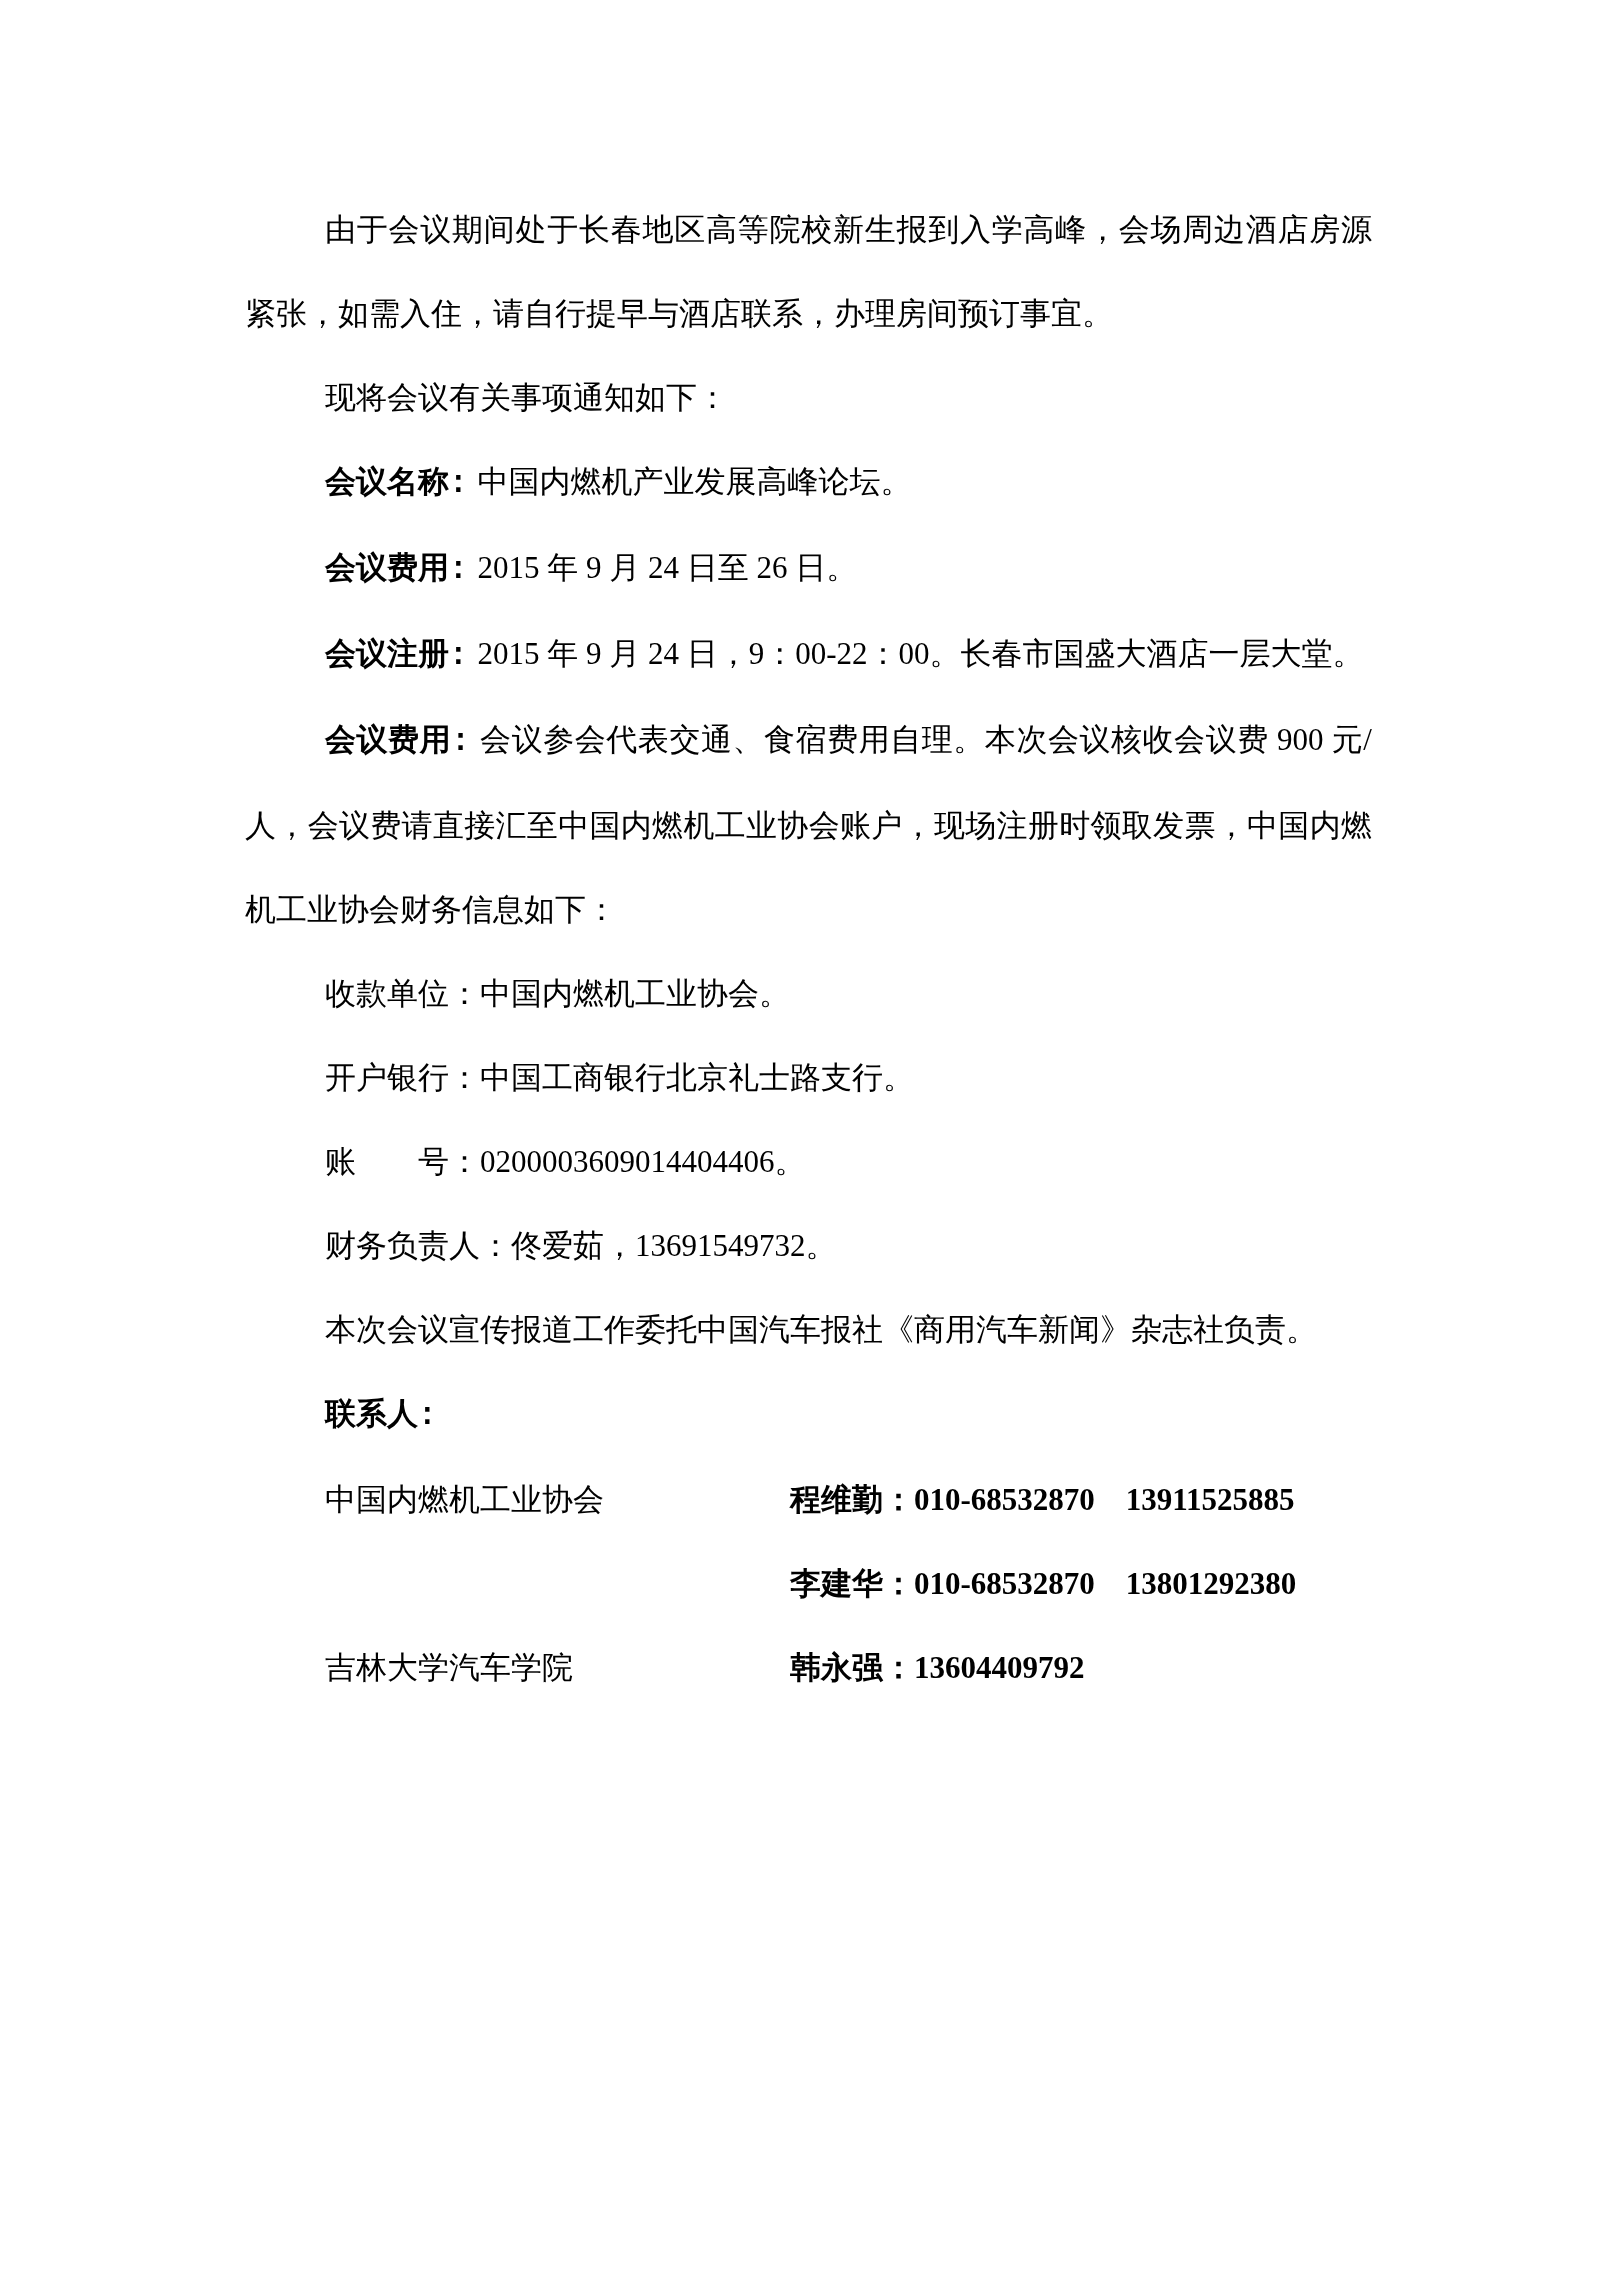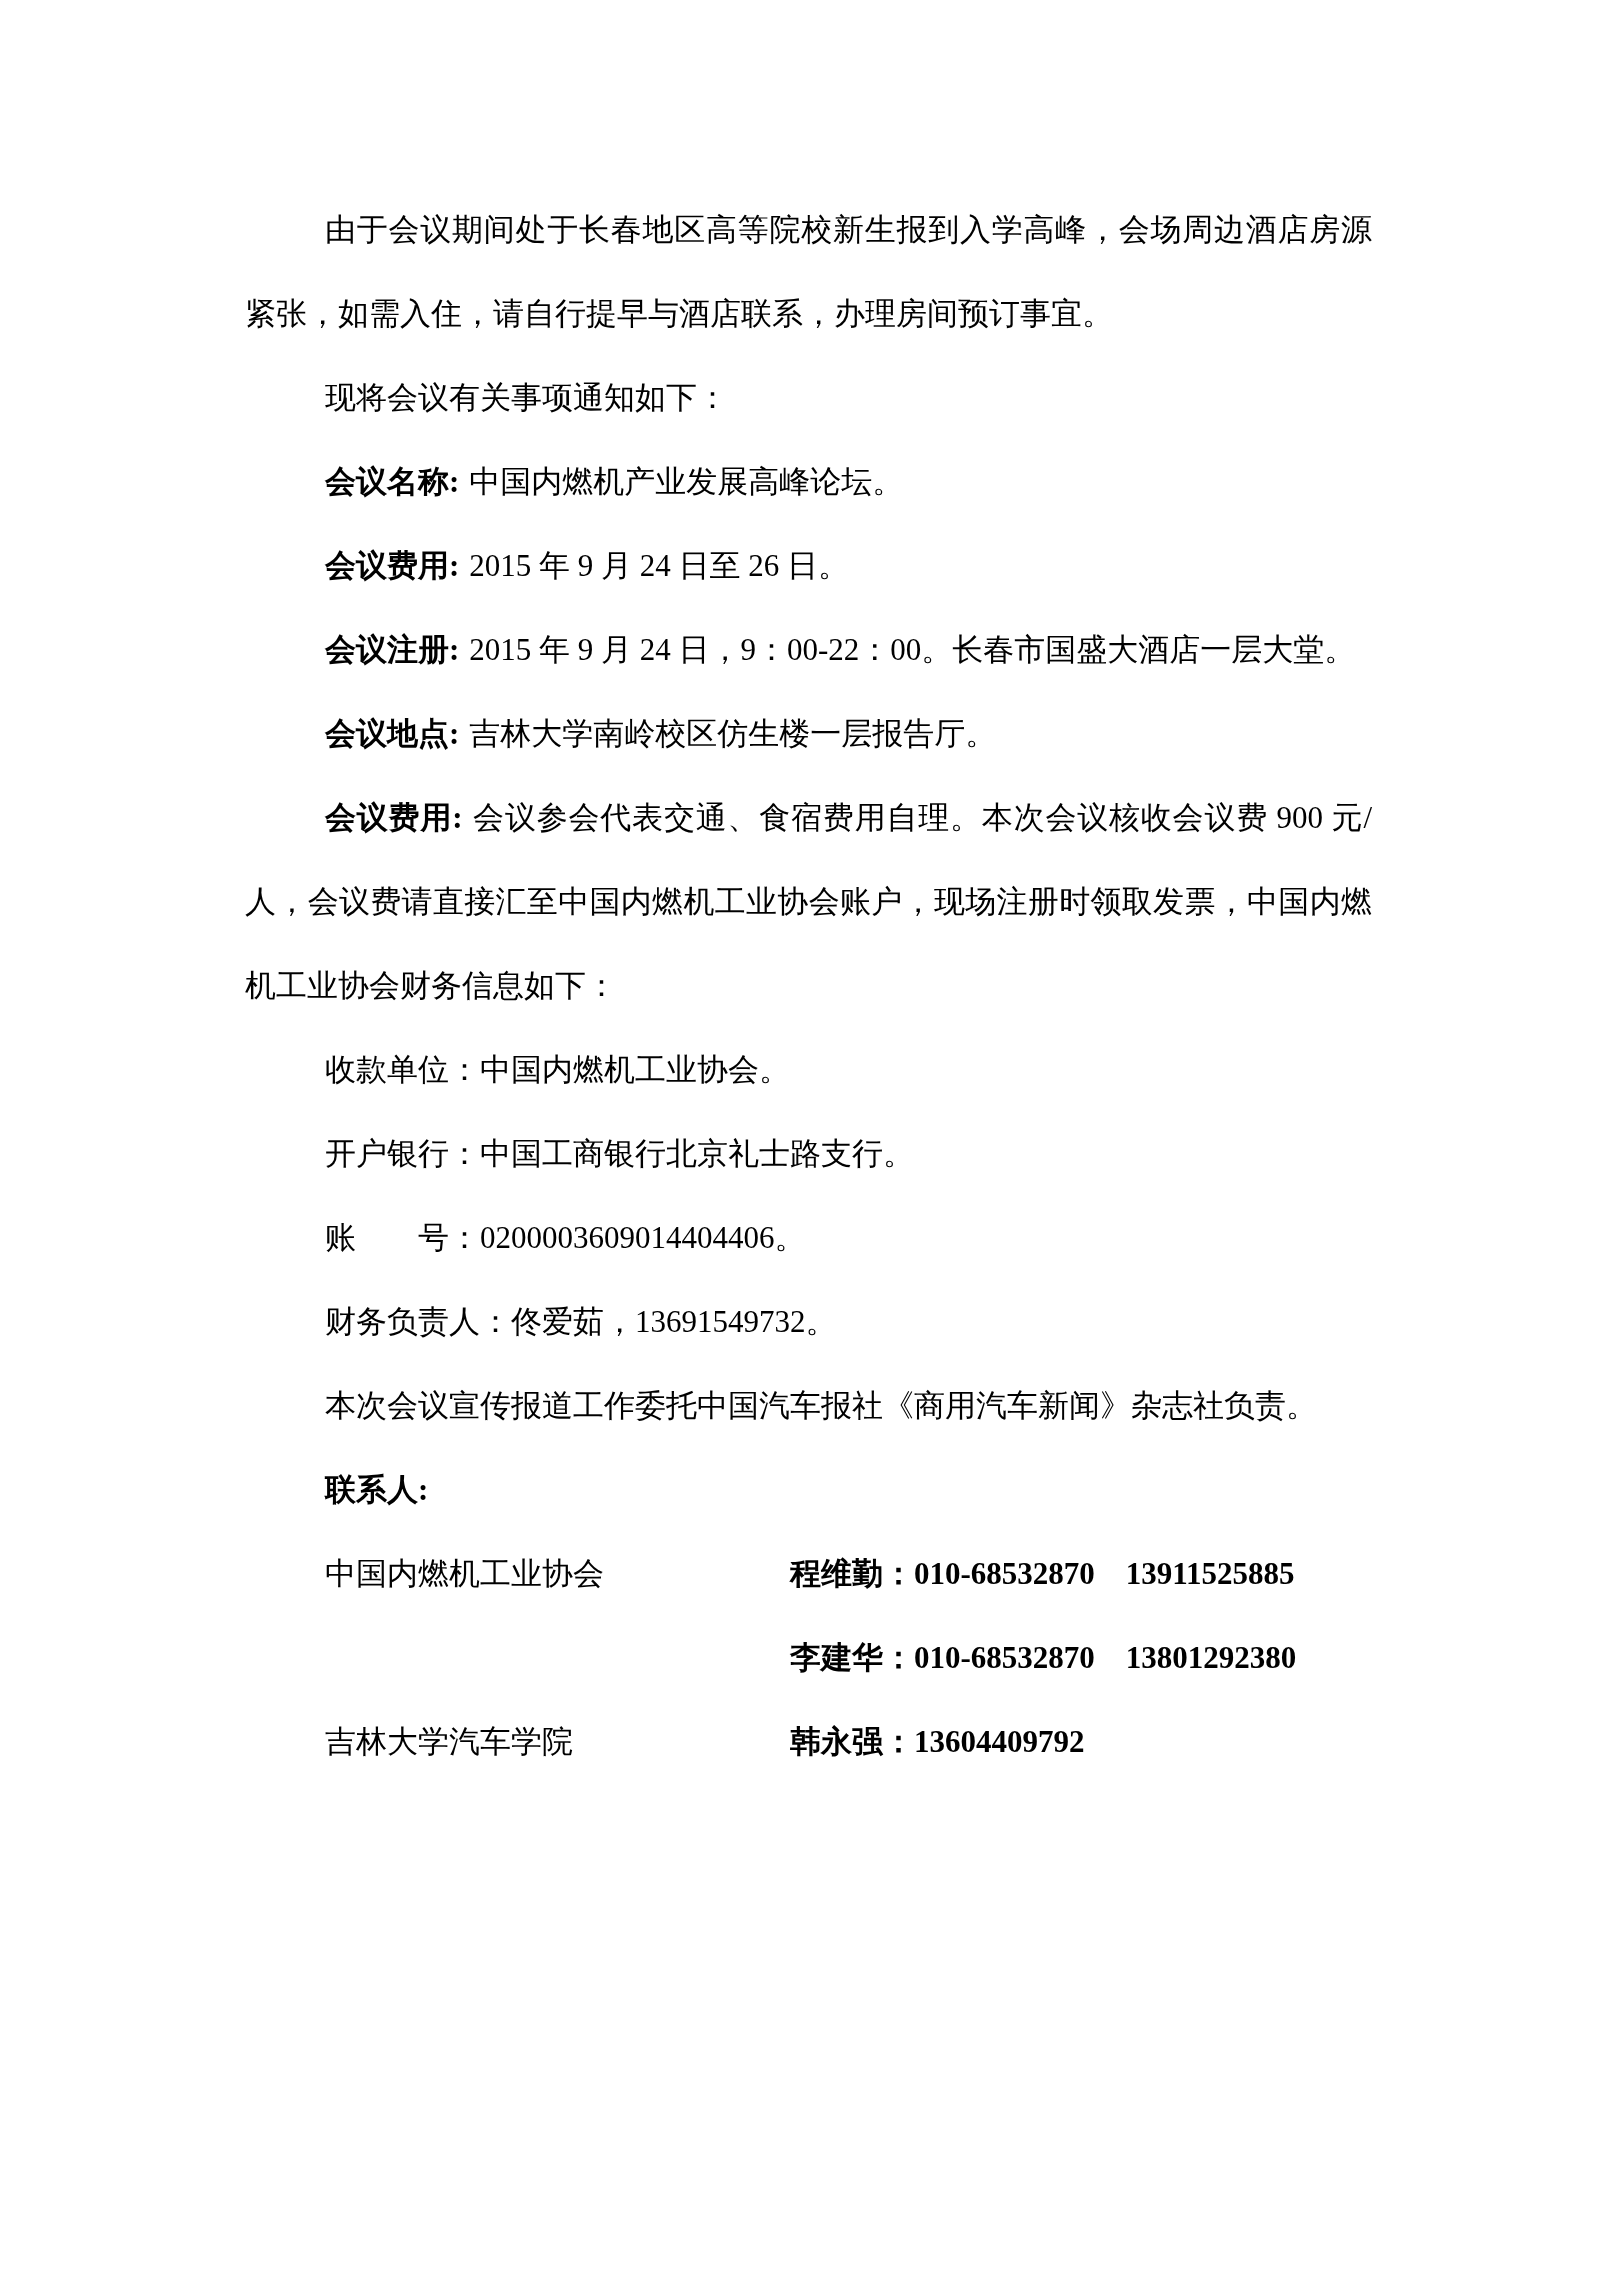--- a/index.html
+++ b/index.html
@@ -14,7 +14,7 @@
   .content p{margin:0;text-align:justify;}
   .indent{text-indent:80px;}
   .label{
-    font-family:Liberation Serif, serif;
+    font-family:Liberation Mono, monospace;
     font-weight:bold;margin-right:9.8px;
   }
   .contact-row{display:flex;margin-left:80px;text-align:left;gap:32px;}

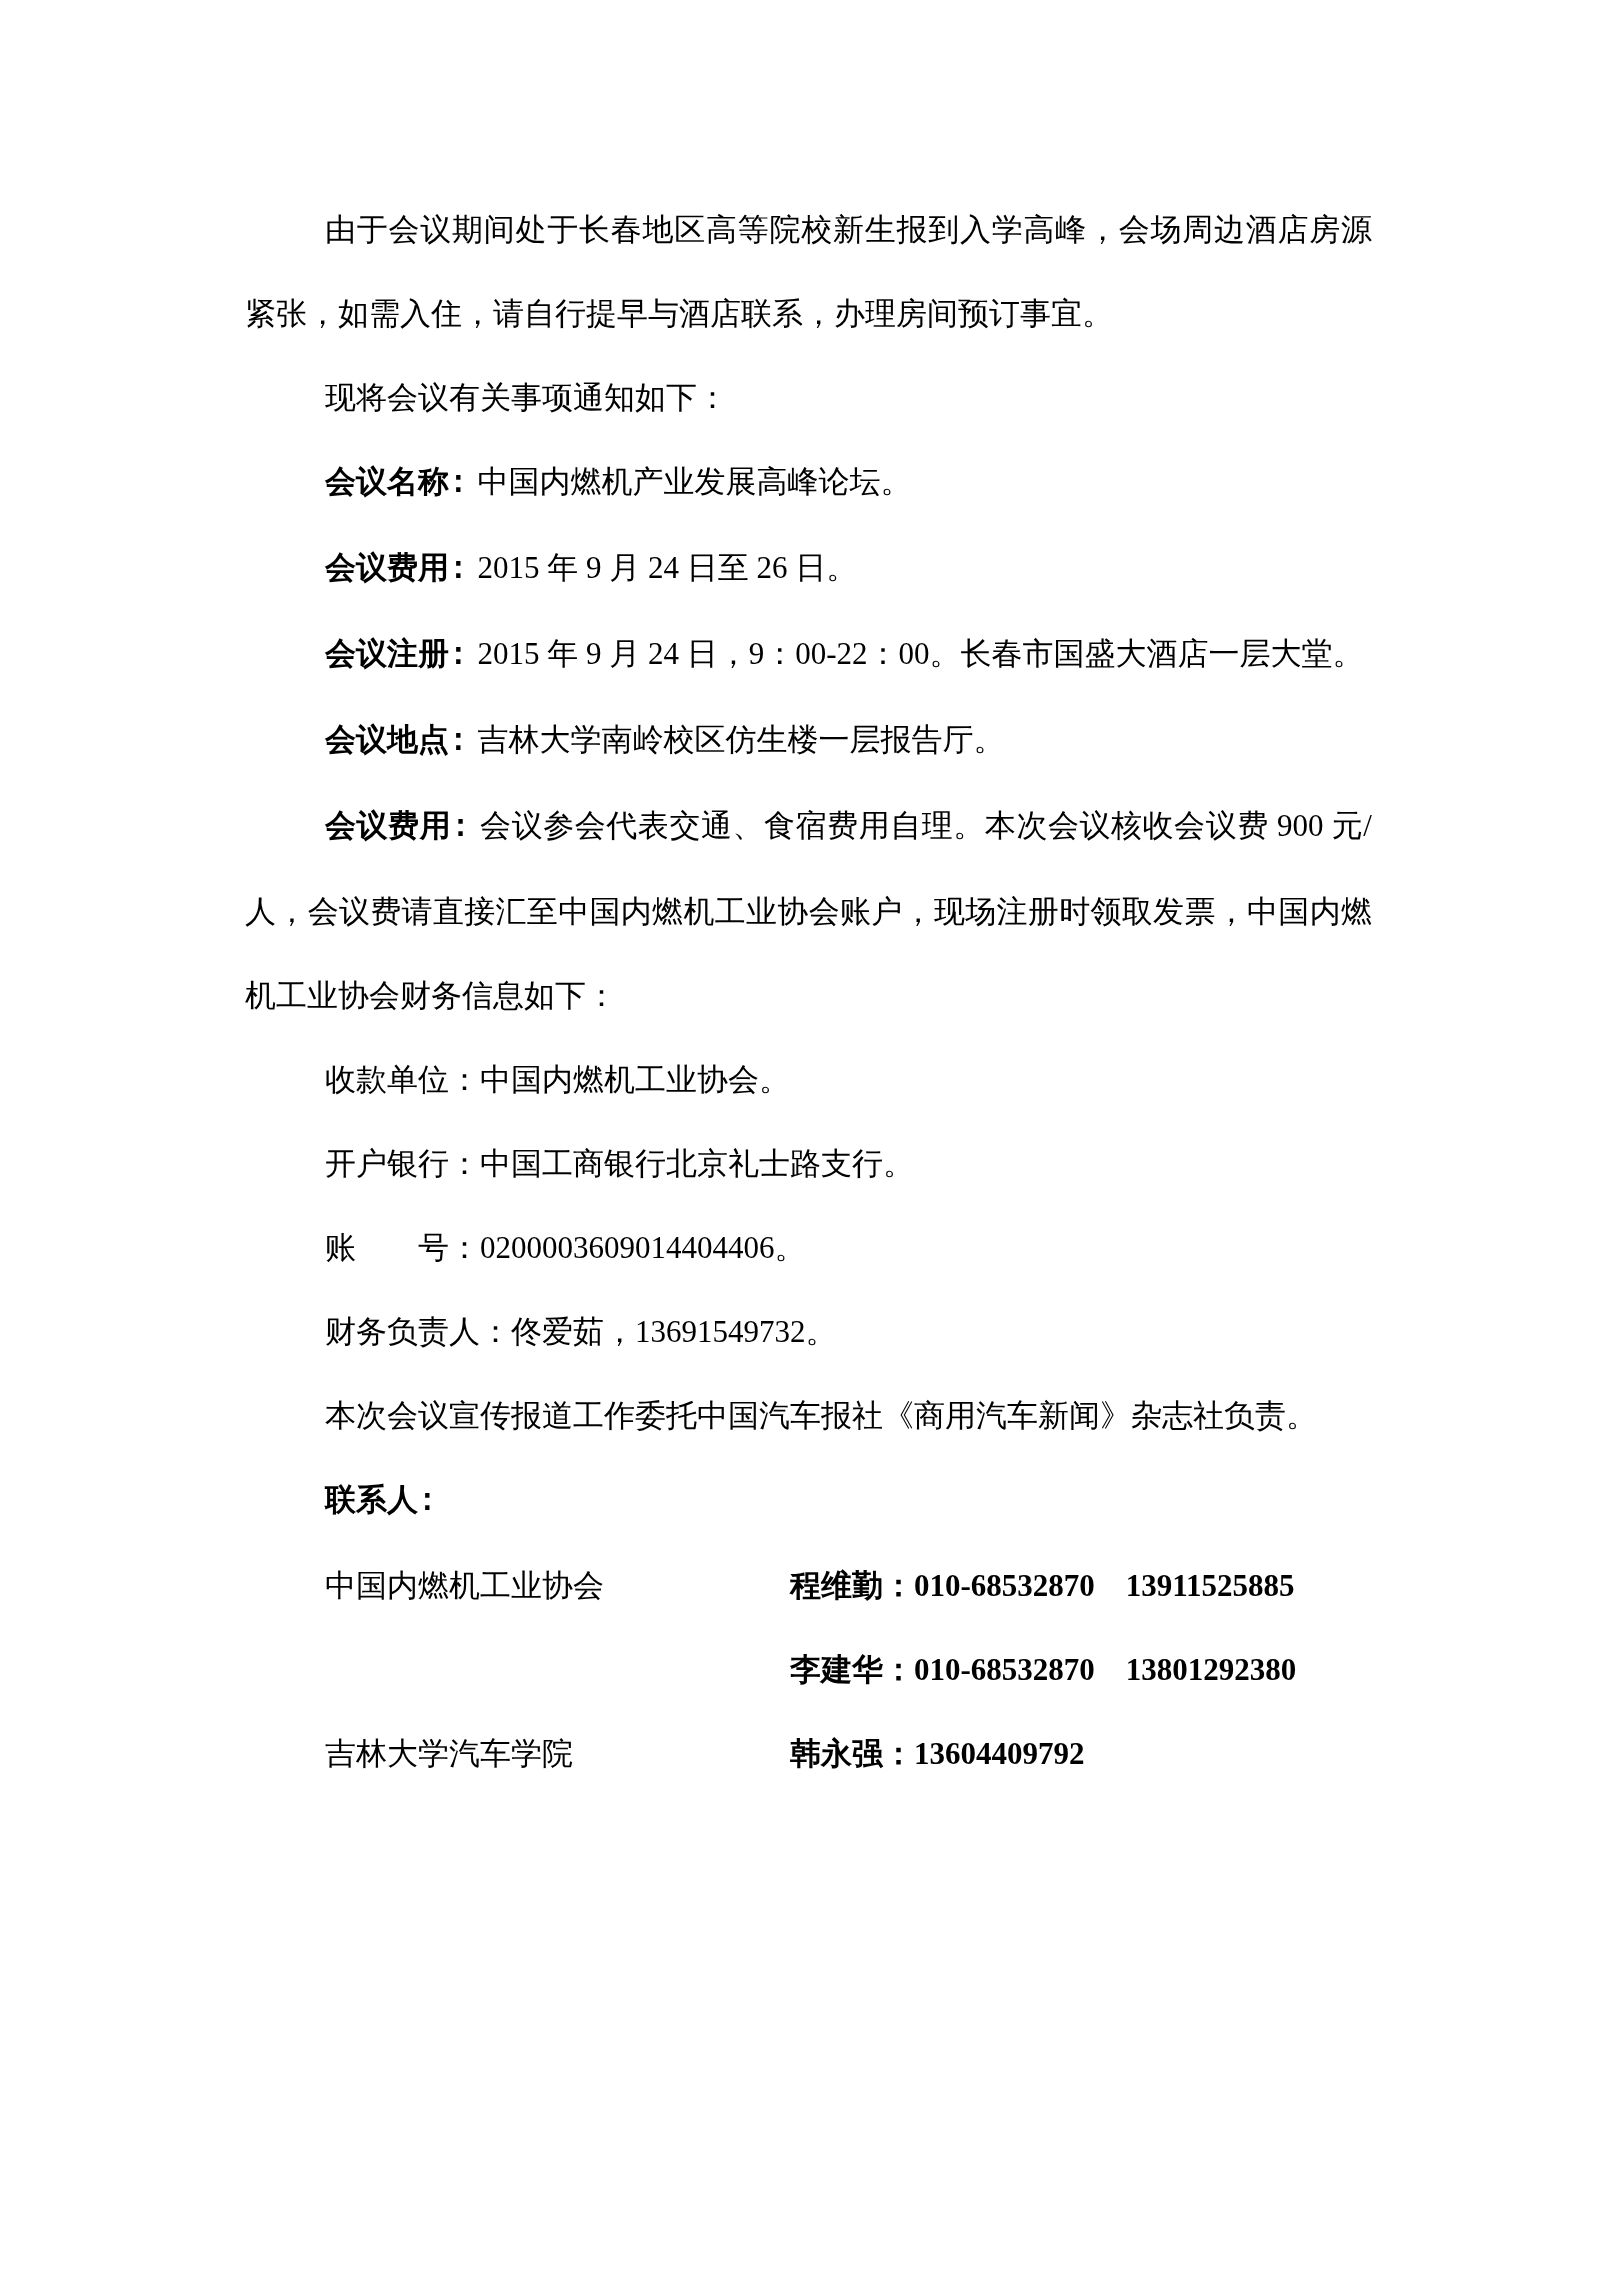--- a/index.html
+++ b/index.html
@@ -38,7 +38,6 @@
 
     <p class="indent"><span class="label">会议注册:</span><span>2015 年 9 月 24 日，9：00-22：00。长春市国盛大酒店一层大堂。</span></p>
 
-    <p class="indent"><span class="label">会议地点:</span><span>吉林大学南岭校区仿生楼一层报告厅。</span></p>
 
     <p class="indent"><span class="label">会议费用:</span><span>会议参会代表交通、食宿费用自理。本次会议核收会议费 900 元/人，会议费请直接汇至中国内燃机工业协会账户，现场注册时领取发票，中国内燃机工业协会财务信息如下：</span></p>
 

